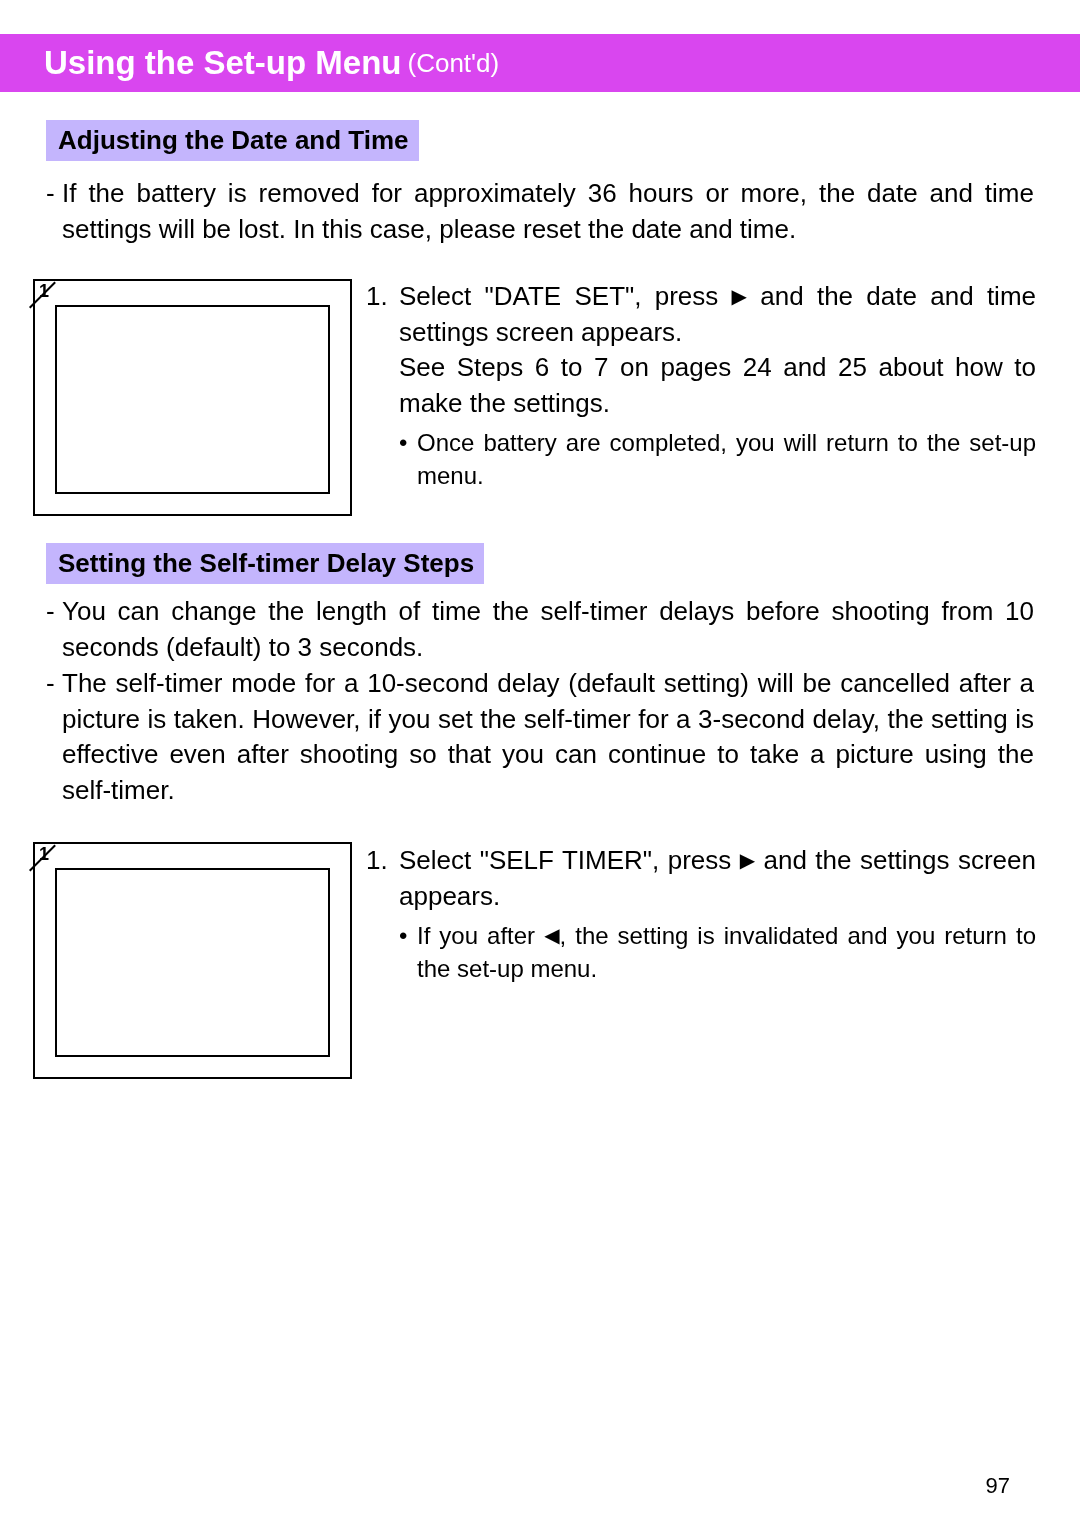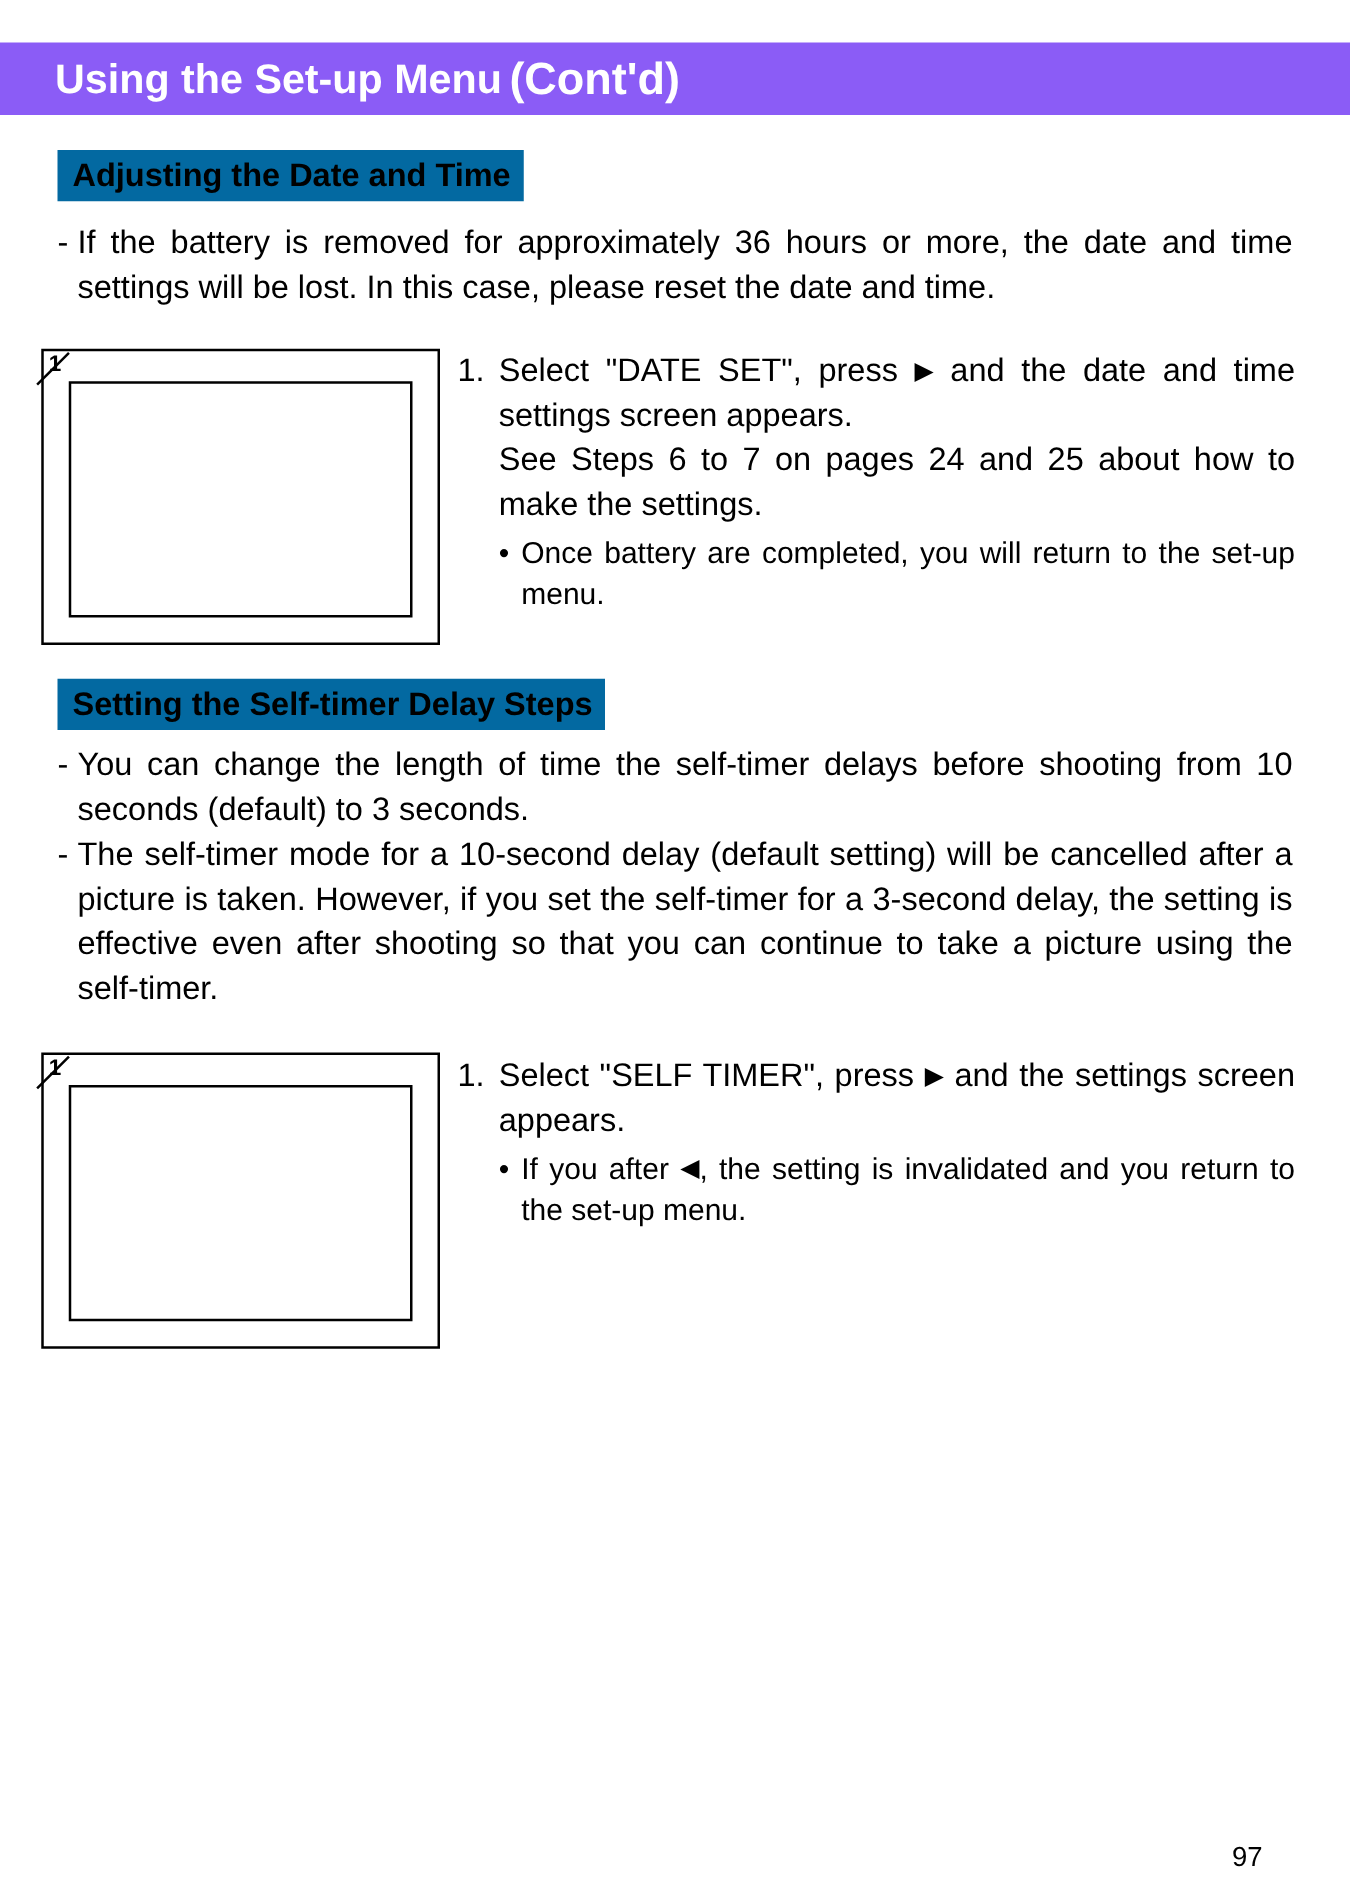--- a/index.html
+++ b/index.html
@@ -12,7 +12,7 @@
     position: absolute;
     top: 34px; left: 0;
     width: 1080px; height: 58px;
-    background: #8b5cf6;
+    background: #d946ef;
     display: flex; align-items: center;
     padding-left: 44px;
   }

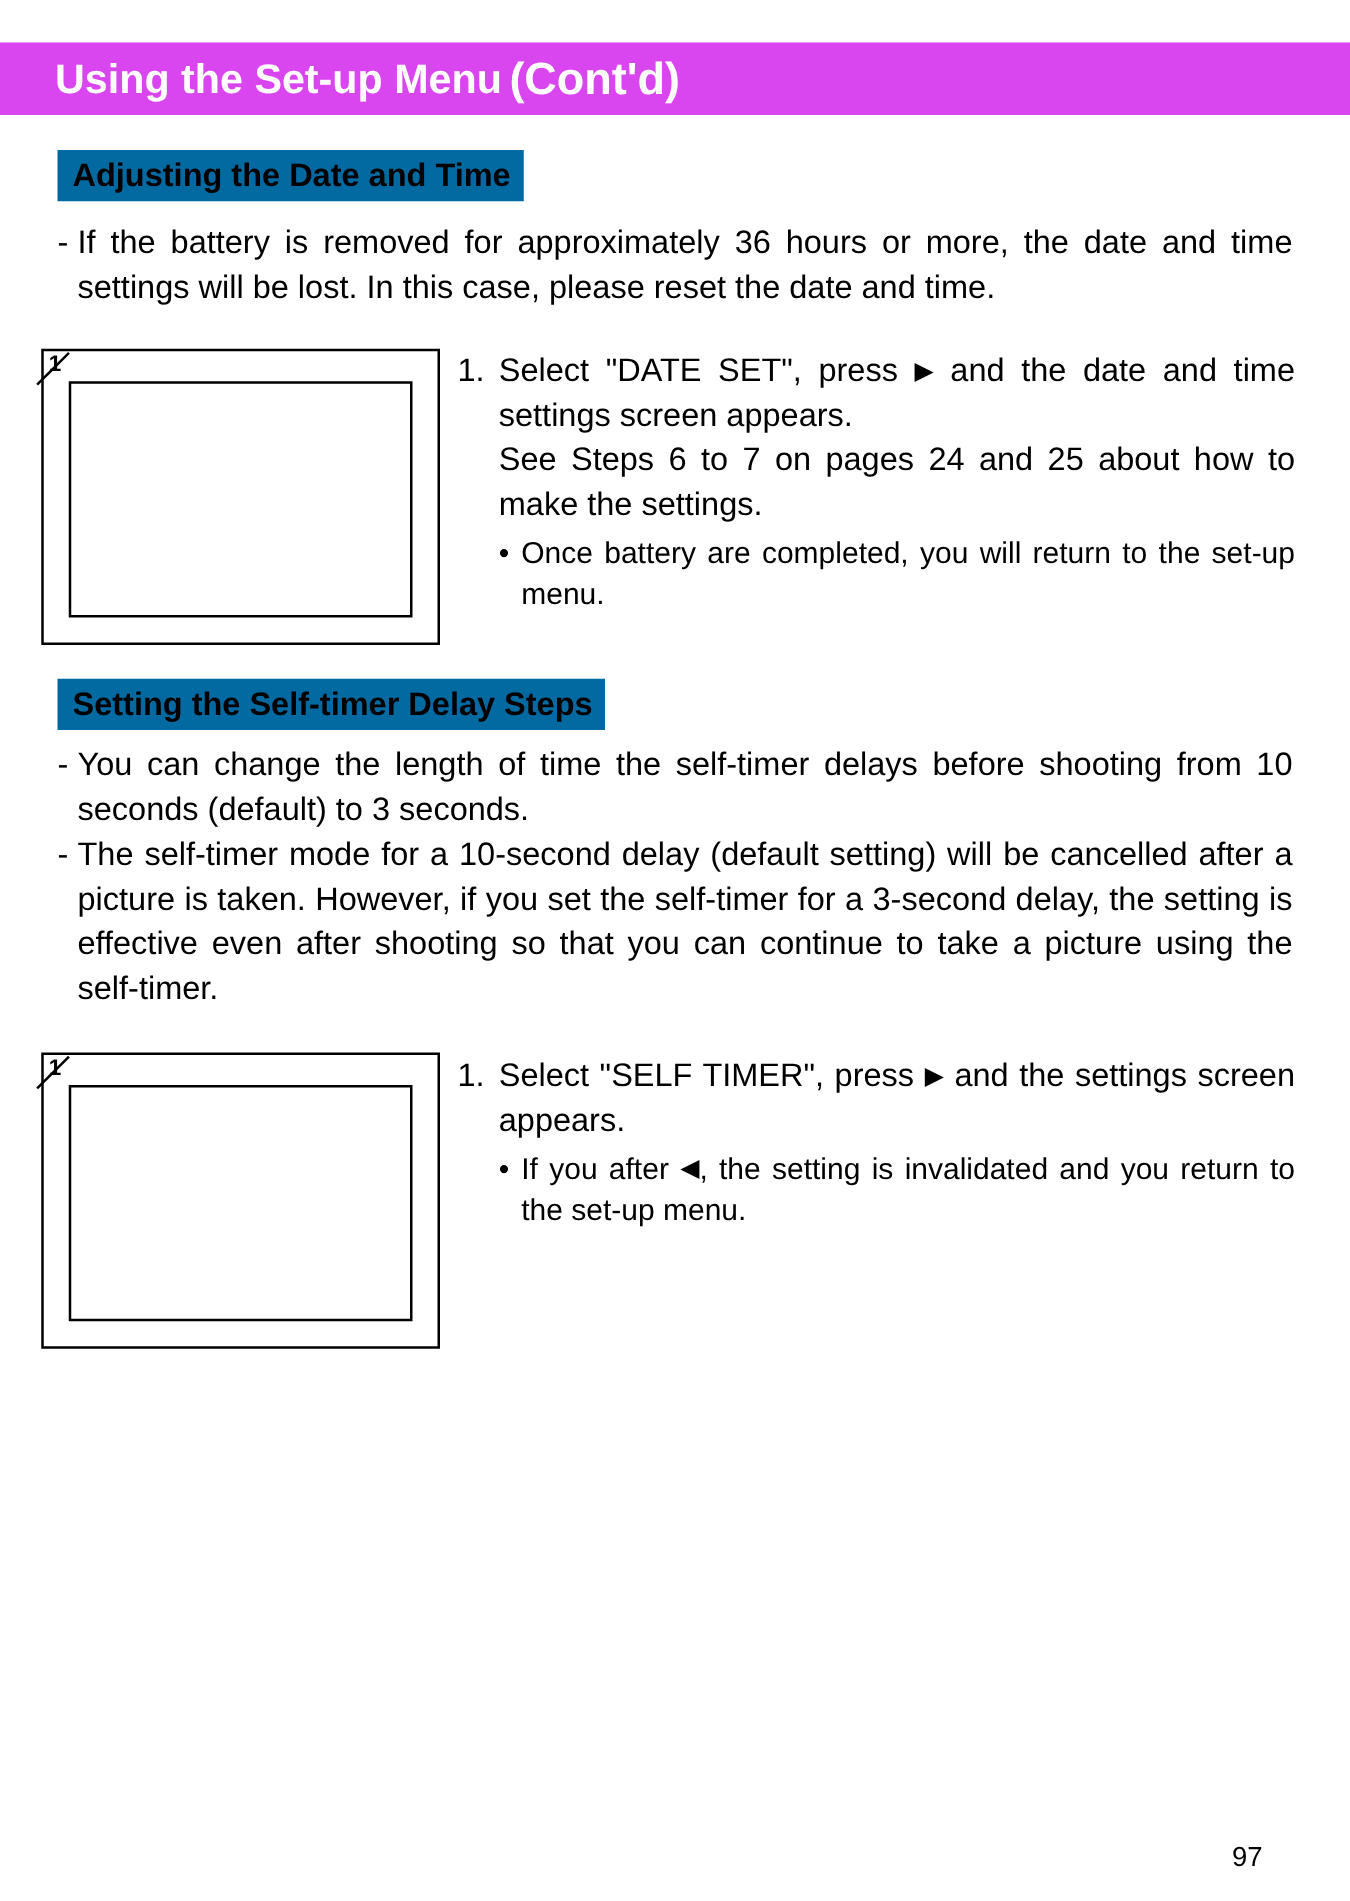--- a/index.html
+++ b/index.html
@@ -17,7 +17,7 @@
     padding-left: 44px;
   }
   .title-bar .main { color: #fff; font-size: 33px; font-weight: bold; }
-  .title-bar .sub  { color: #fff; font-size: 36px; font-weight: bold; margin-left: 6px; }
+  .title-bar .sub  { color: #fff; font-size: 26px; font-weight: normal; margin-left: 6px; }
 
   
   .section-heading {

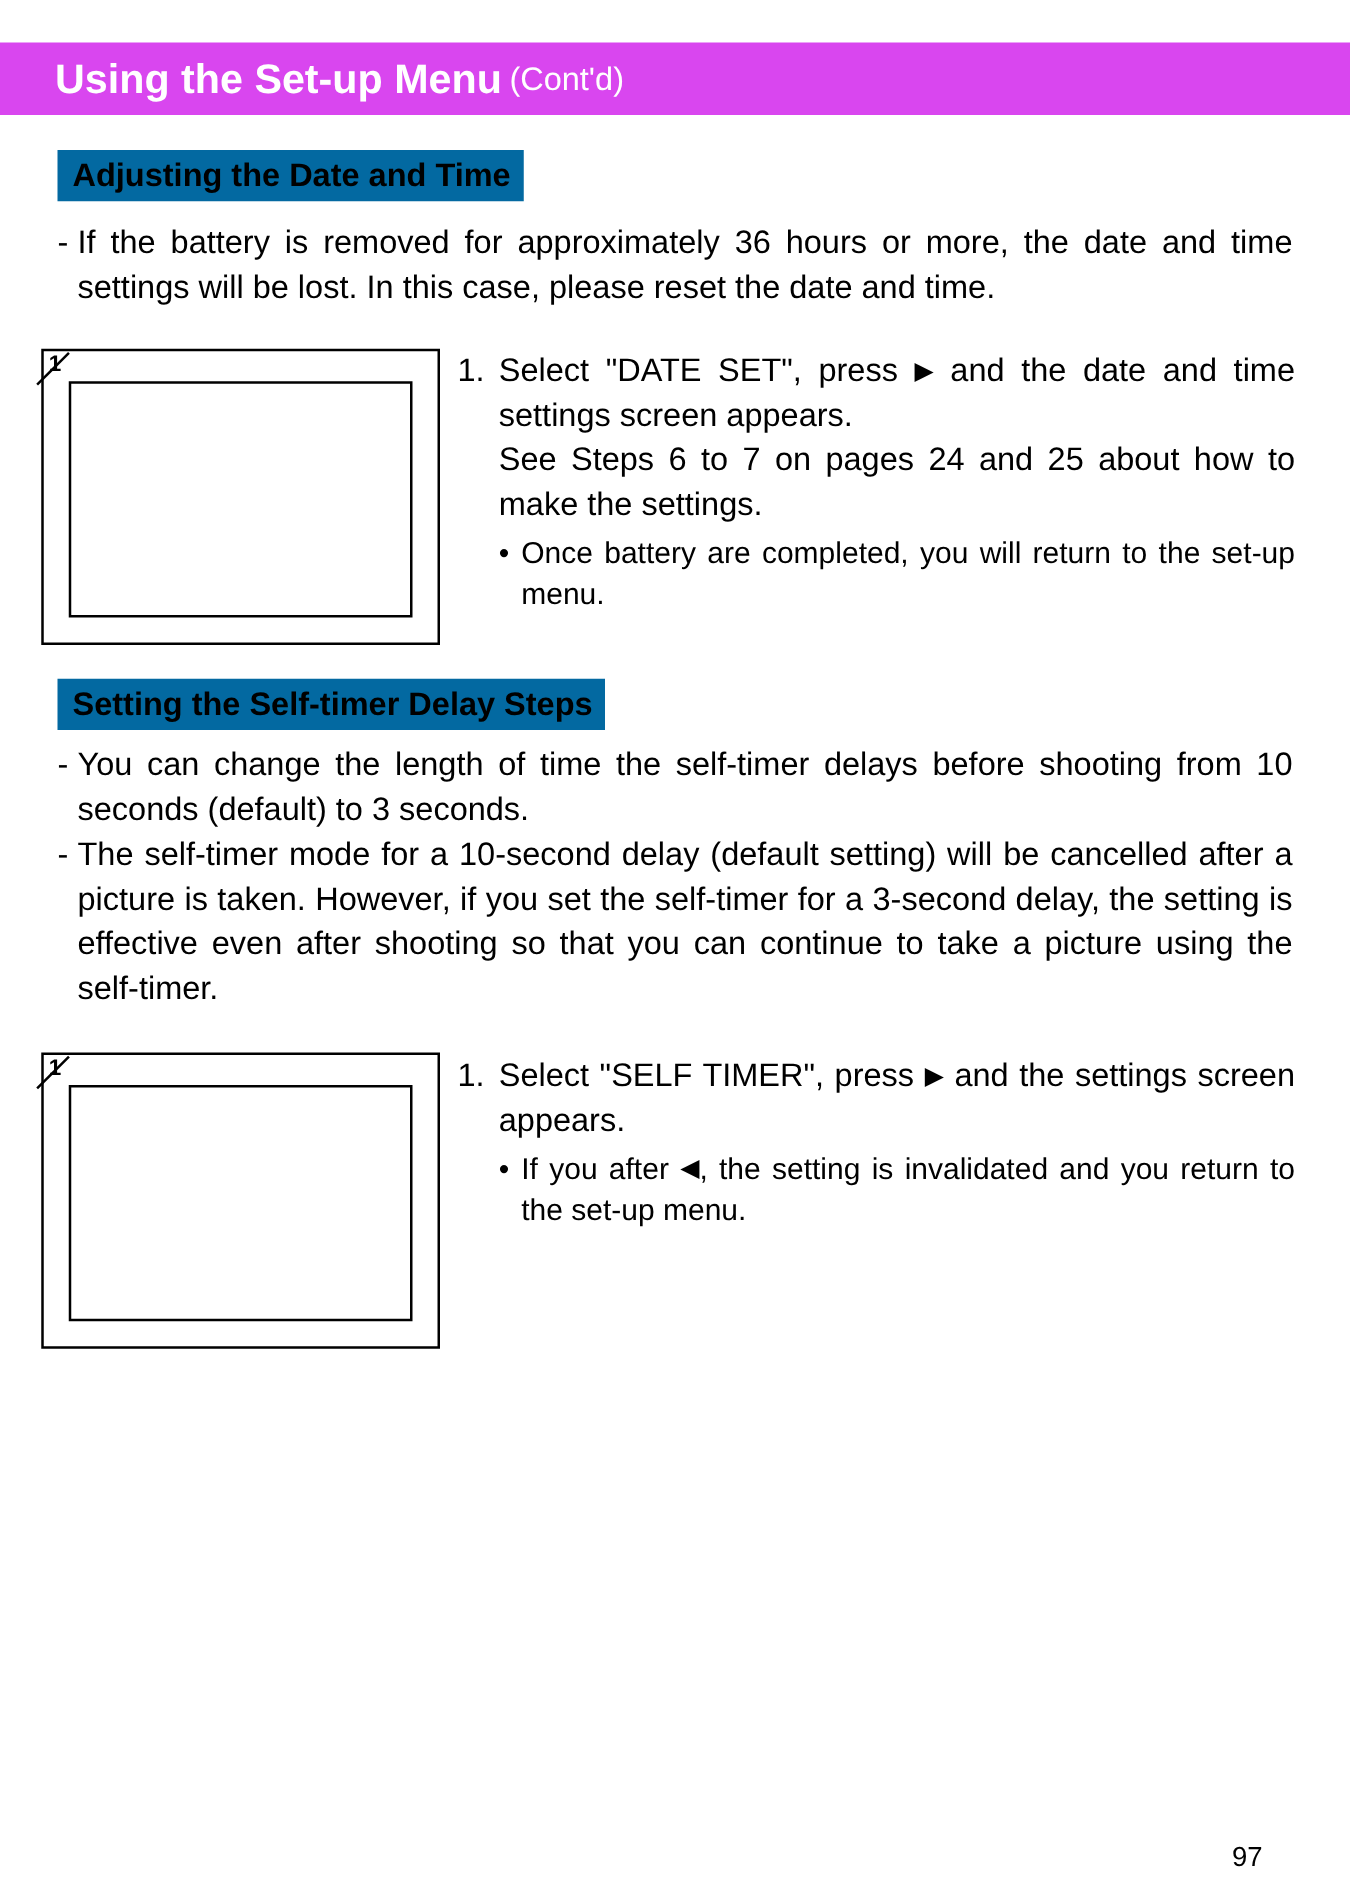--- a/index.html
+++ b/index.html
@@ -22,7 +22,7 @@
   
   .section-heading {
     display: inline-block;
-    background: #0369a1;
+    background: #c4b5fd;
     font-size: 26px; font-weight: bold;
     padding: 5px 10px 5px 12px;
   }

